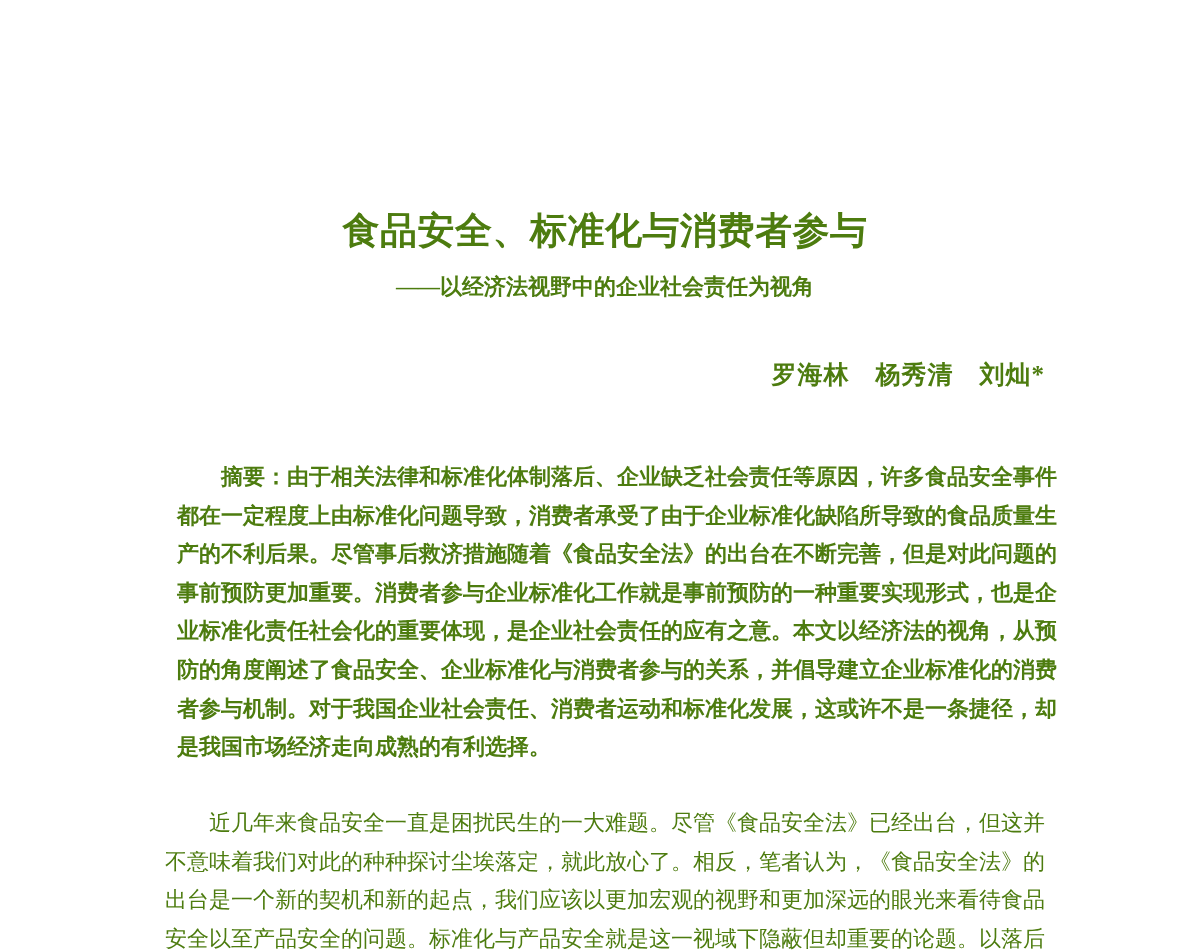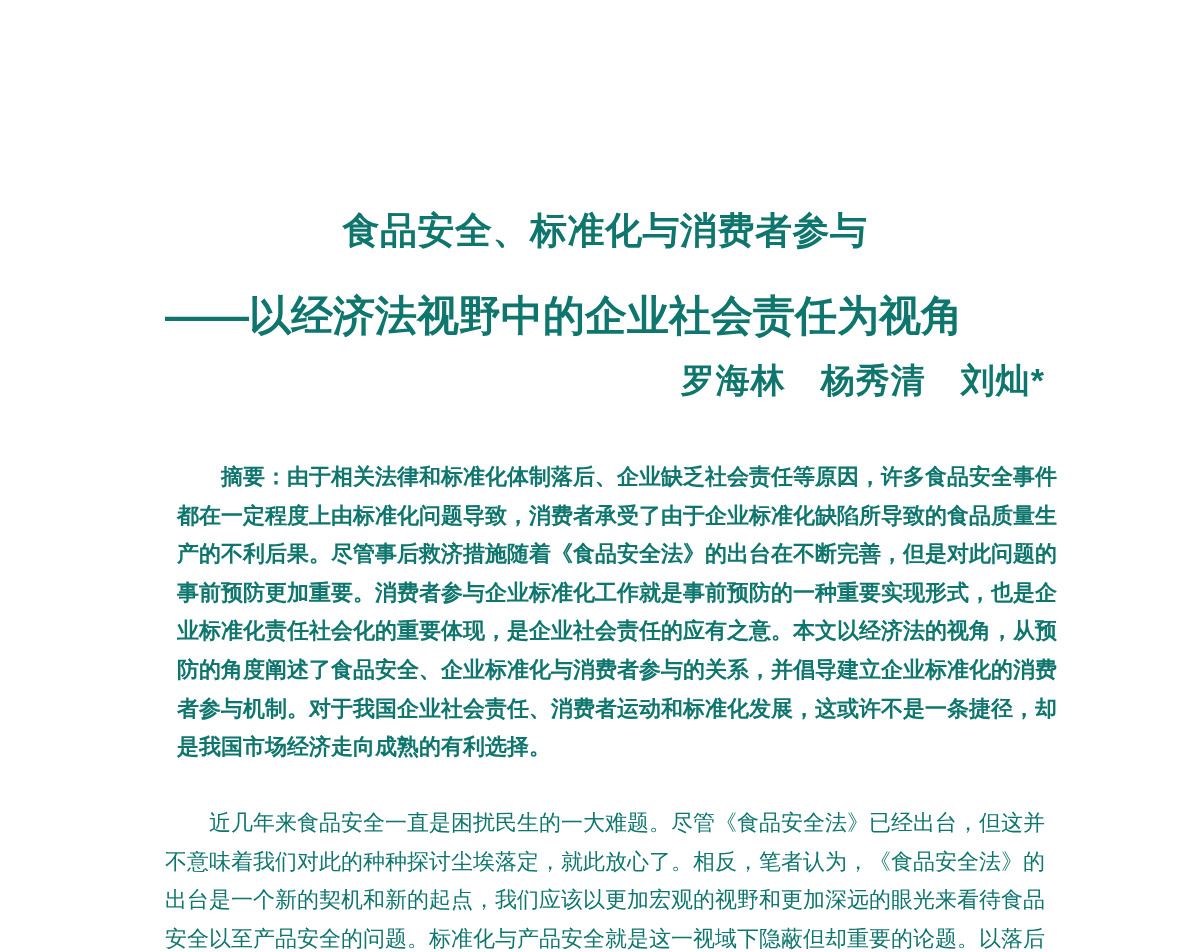--- a/index.html
+++ b/index.html
@@ -11,8 +11,8 @@
     height: 952px;
     margin: 0 auto;
     background: #ffffff;
-    color: #0f766e;
-    font-family: Liberation Sans, sans-serif;
+    color: #4d7c0f;
+    font-family: Liberation Serif, serif;
     overflow: hidden;
   }
 

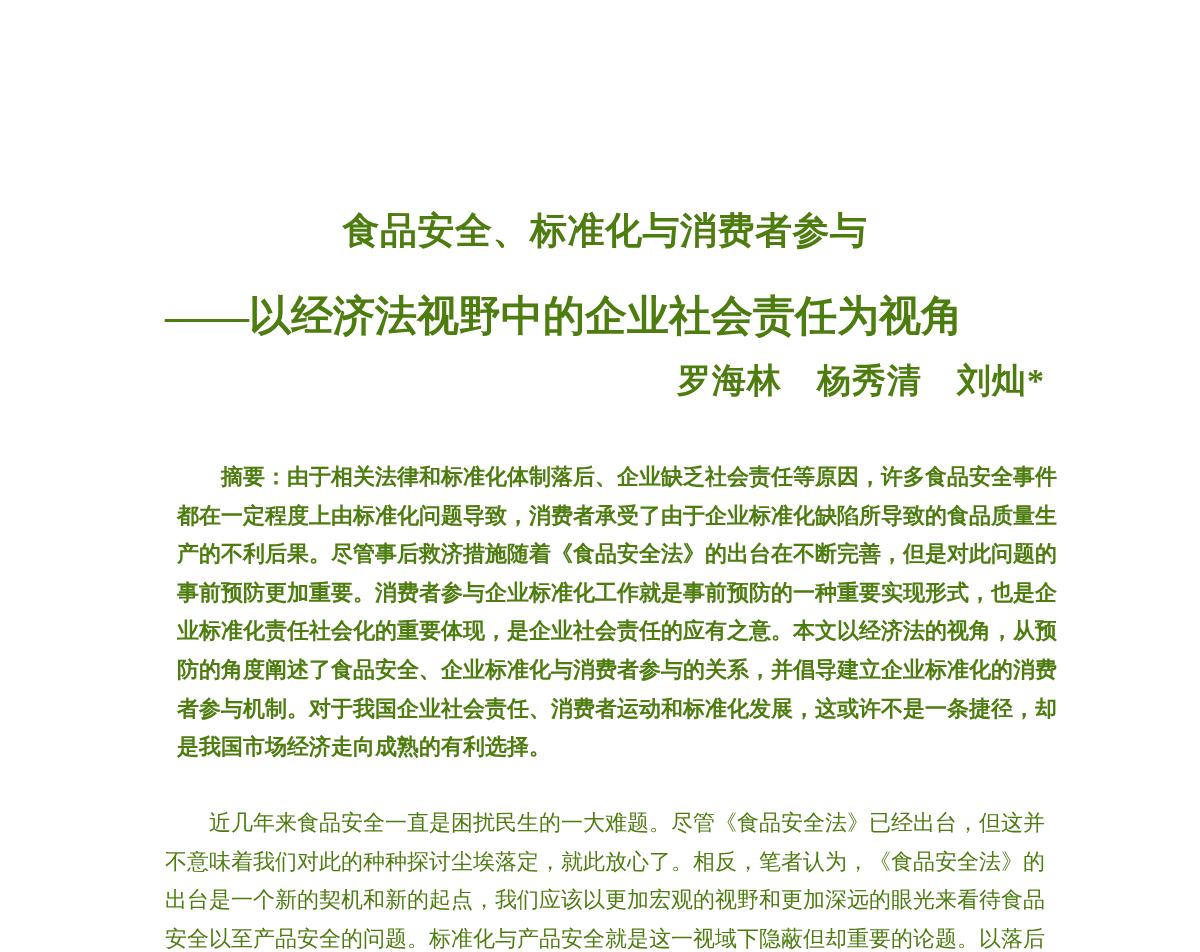--- a/index.html
+++ b/index.html
@@ -39,11 +39,11 @@
 
   .subtitle {
     position: absolute;
-    top: 288px;
+    top: 272px;
     left: 0;
     width: 100%;
-    text-align: left;
-    font-size: 42px;
+    text-align: center;
+    font-size: 22px;
     font-weight: 700;
     white-space: nowrap;
   }

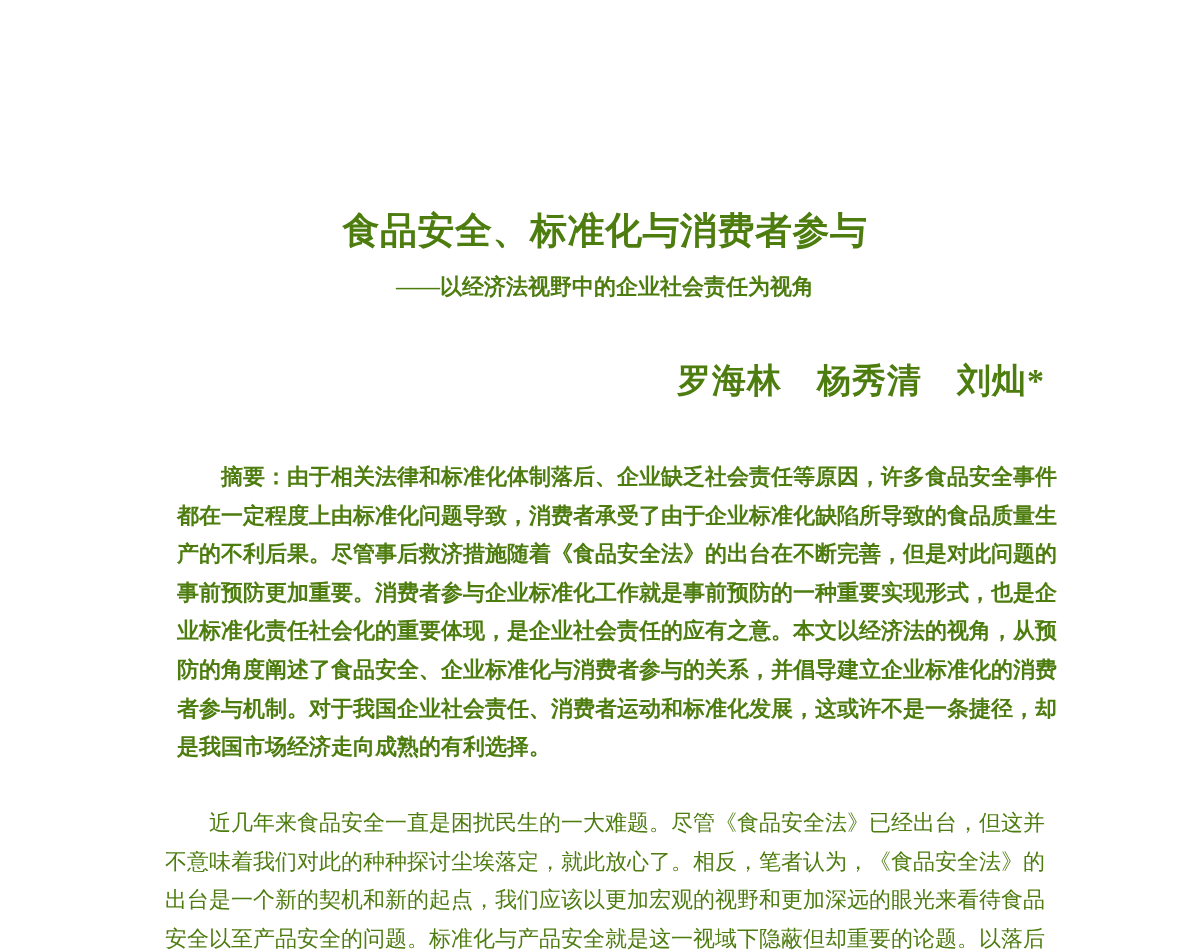--- a/index.html
+++ b/index.html
@@ -54,7 +54,7 @@
     left: 0;
     width: 100%;
     text-align: right;
-    font-size: 34px;
+    font-size: 25px;
     font-weight: 700;
     letter-spacing: 1px;
   }

